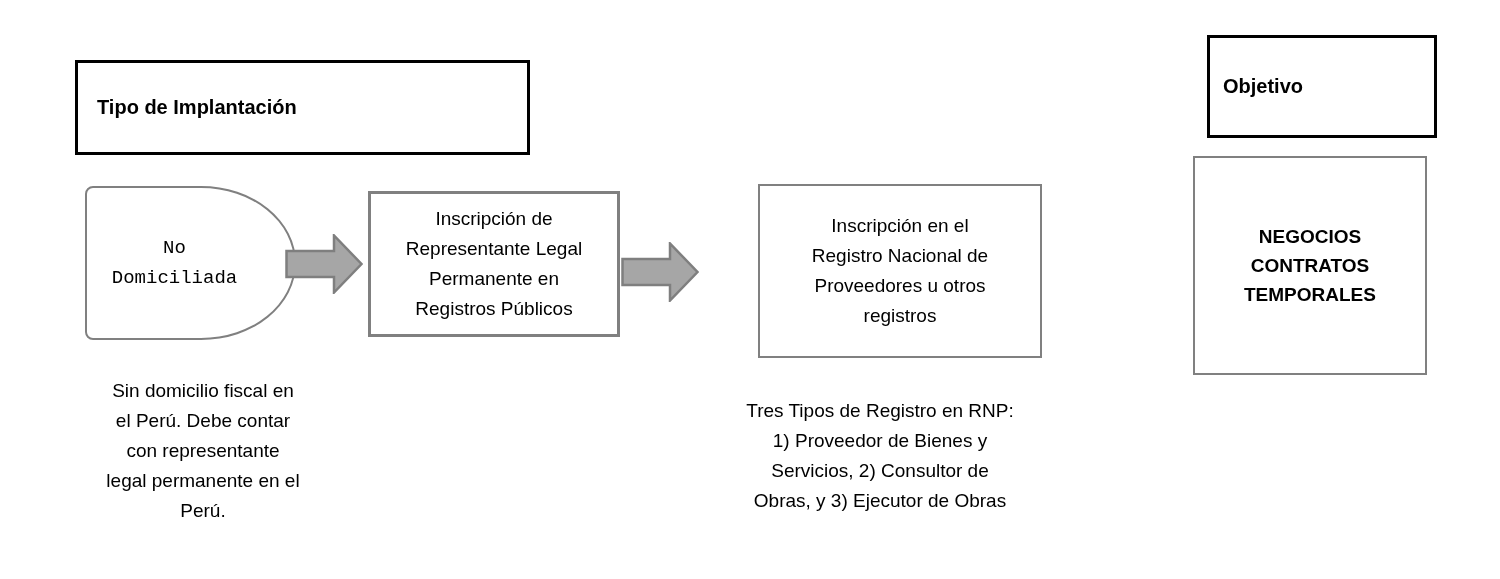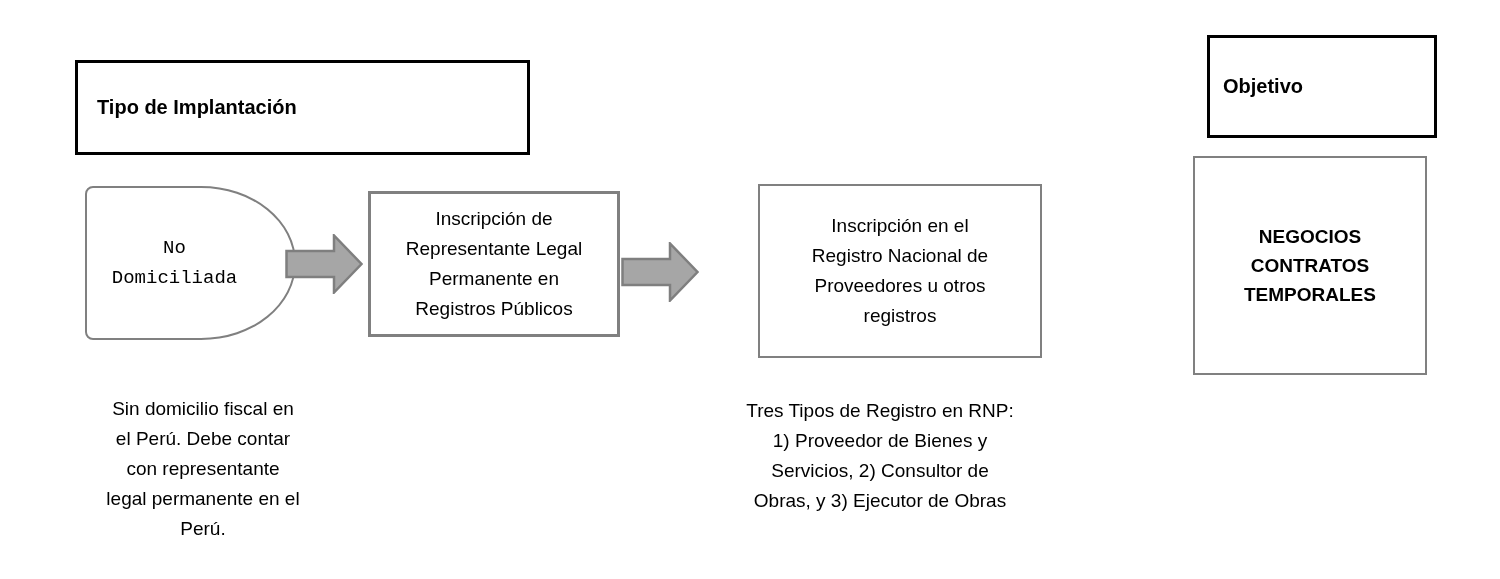--- a/index.html
+++ b/index.html
@@ -78,7 +78,7 @@
     line-height: 30px;
     white-space: pre-line;
   }
-  #caption-no-domiciliada   { left: 70px;  top: 376px; width: 266px; margin-top: 18px; }
+  #caption-no-domiciliada   { left: 70px;  top: 376px; width: 266px; }
   #caption-registro-publico { left: 345px; top: 382px; width: 286px; }
   #caption-registro-rnp     { left: 718px; top: 396px; width: 324px; }
 </style>

